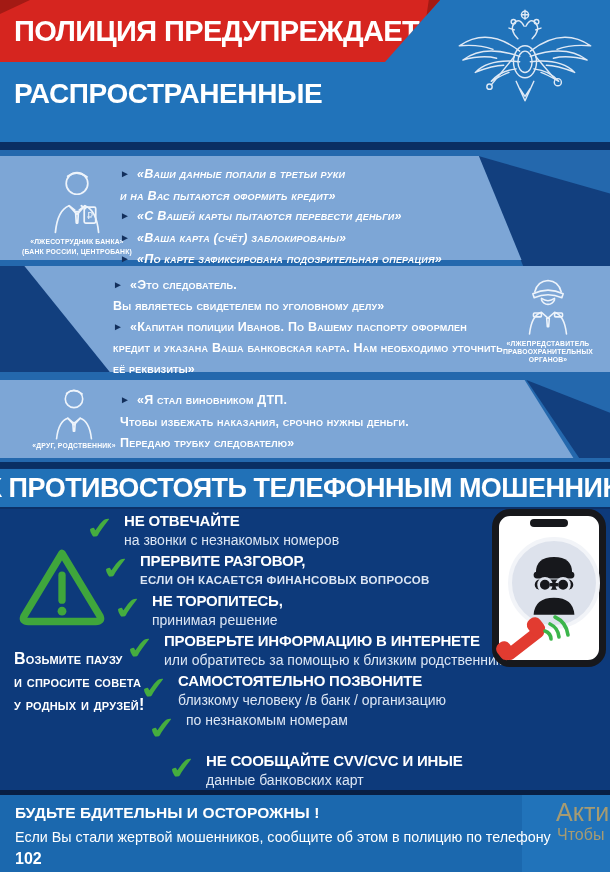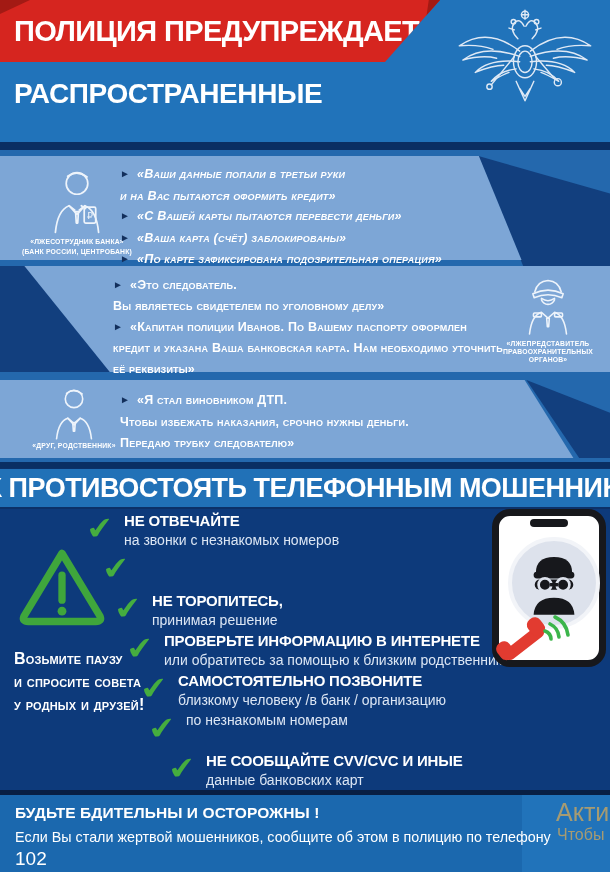--- a/index.html
+++ b/index.html
@@ -302,6 +302,10 @@
 
         <div class="resist-item">
           <span class="check">✔</span>
+          <span class="ri-text">
+            <div class="ri-head">ПРЕРВИТЕ РАЗГОВОР,</div>
+            <div class="ri-sub caps">ЕСЛИ ОН КАСАЕТСЯ ФИНАНСОВЫХ ВОПРОСОВ</div>
+          </span>
         </div>
 
         <div class="resist-item">

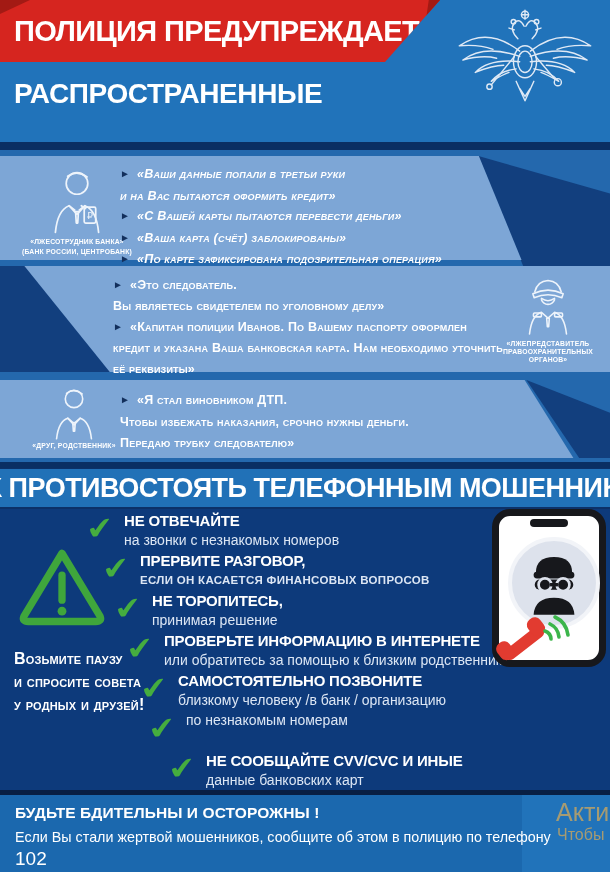--- a/index.html
+++ b/index.html
@@ -99,7 +99,7 @@
   .footer{position:absolute;left:0;top:795px;width:522px;height:77px;background:var(--c-footer,#1b68ae);}
   .foot-title{position:absolute;left:15px;top:9px;color:#fff;font-size:15.5px;font-weight:700;letter-spacing:.1px;}
   .foot-body{position:absolute;left:15px;top:32px;width:560px;color:#fff;font-size:14.3px;line-height:21px;}
-  .foot-body b{font-size:19px;font-weight:400;margin-top:32px;}
+  .foot-body b{font-size:16px;font-weight:700;margin-top:32px;}
   .overlay-1{position:absolute;left:556px;top:3px;color:var(--c-tan,#a69b72);font-size:25px;white-space:nowrap;}
   .overlay-2{position:absolute;left:557px;top:31px;color:var(--c-tan,#a69b72);font-size:16px;white-space:nowrap;}
   svg{overflow:visible;}

